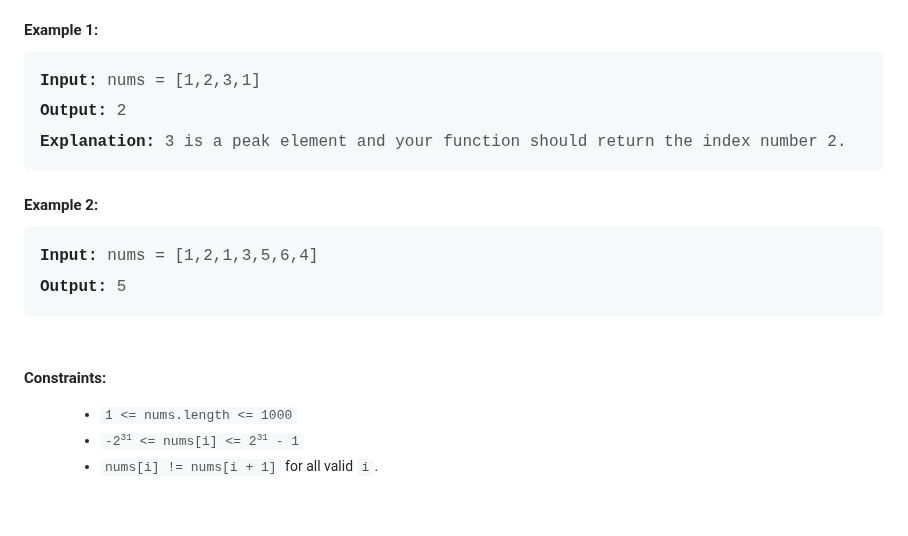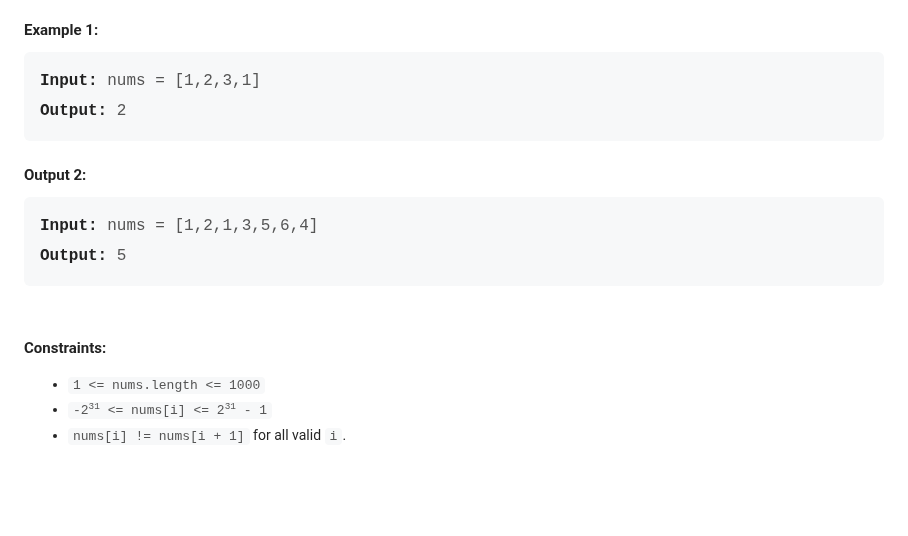--- a/index.html
+++ b/index.html
@@ -66,6 +66,9 @@
   <div class="line">
     <b>Output:</b><span> 2</span>
   </div>
+  <div class="line">
+    <b>Explanation:</b><span> 3 is a peak element and your function should return the index number 2.</span>
+  </div>
 </div>
 
 <div class="heading">Output 2:</div>

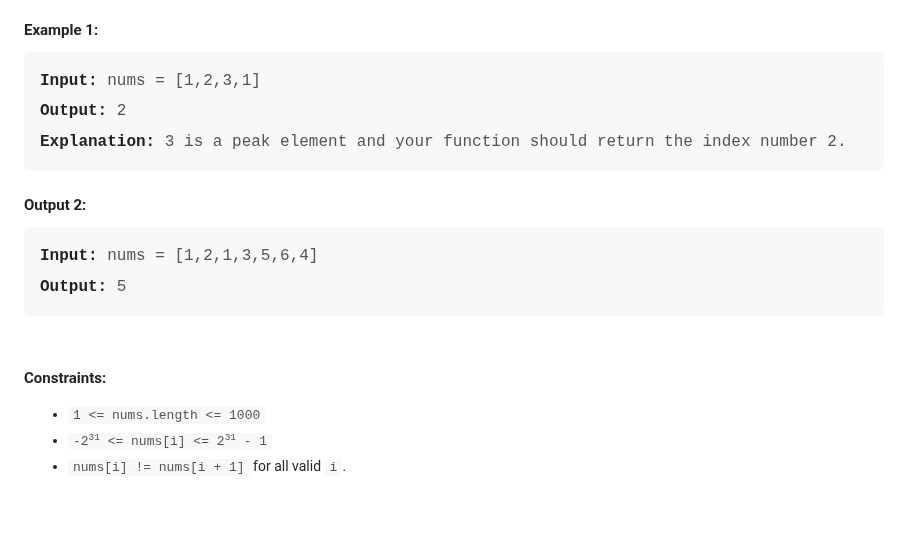--- a/index.html
+++ b/index.html
@@ -71,7 +71,7 @@
   </div>
 </div>
 
-<div class="heading">Output 2:</div>
+<div class="heading">Example 2:</div>
 <div class="codeblock">
   <div class="line">
     <b>Input:</b><span> nums = [1,2,1,3,5,6,4]</span>

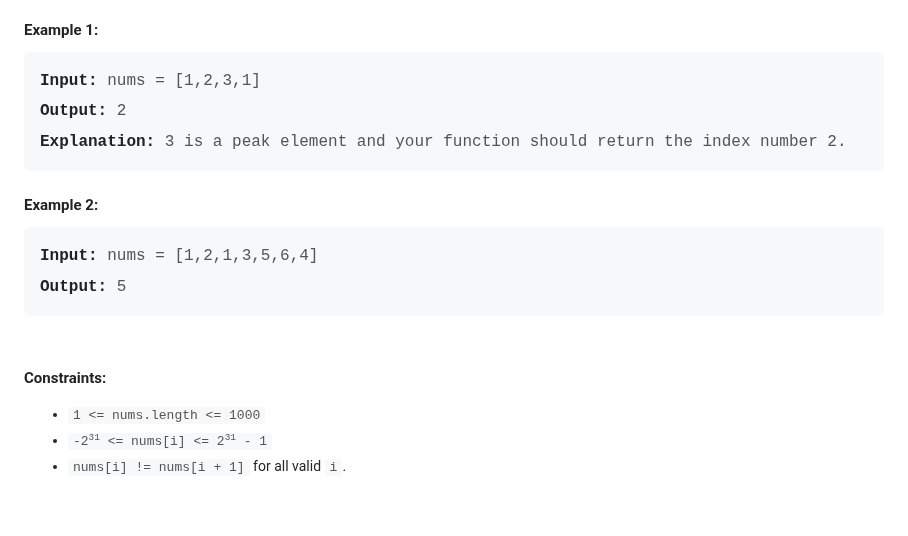--- a/index.html
+++ b/index.html
@@ -44,6 +44,7 @@
     font-size: 14px;
     color: #262626;
     padding: 1px 0;
+    margin-left: 32px;
   }
   .inline-code {
     font-family: Consolas, Menlo, Monaco, "Courier New", monospace;

